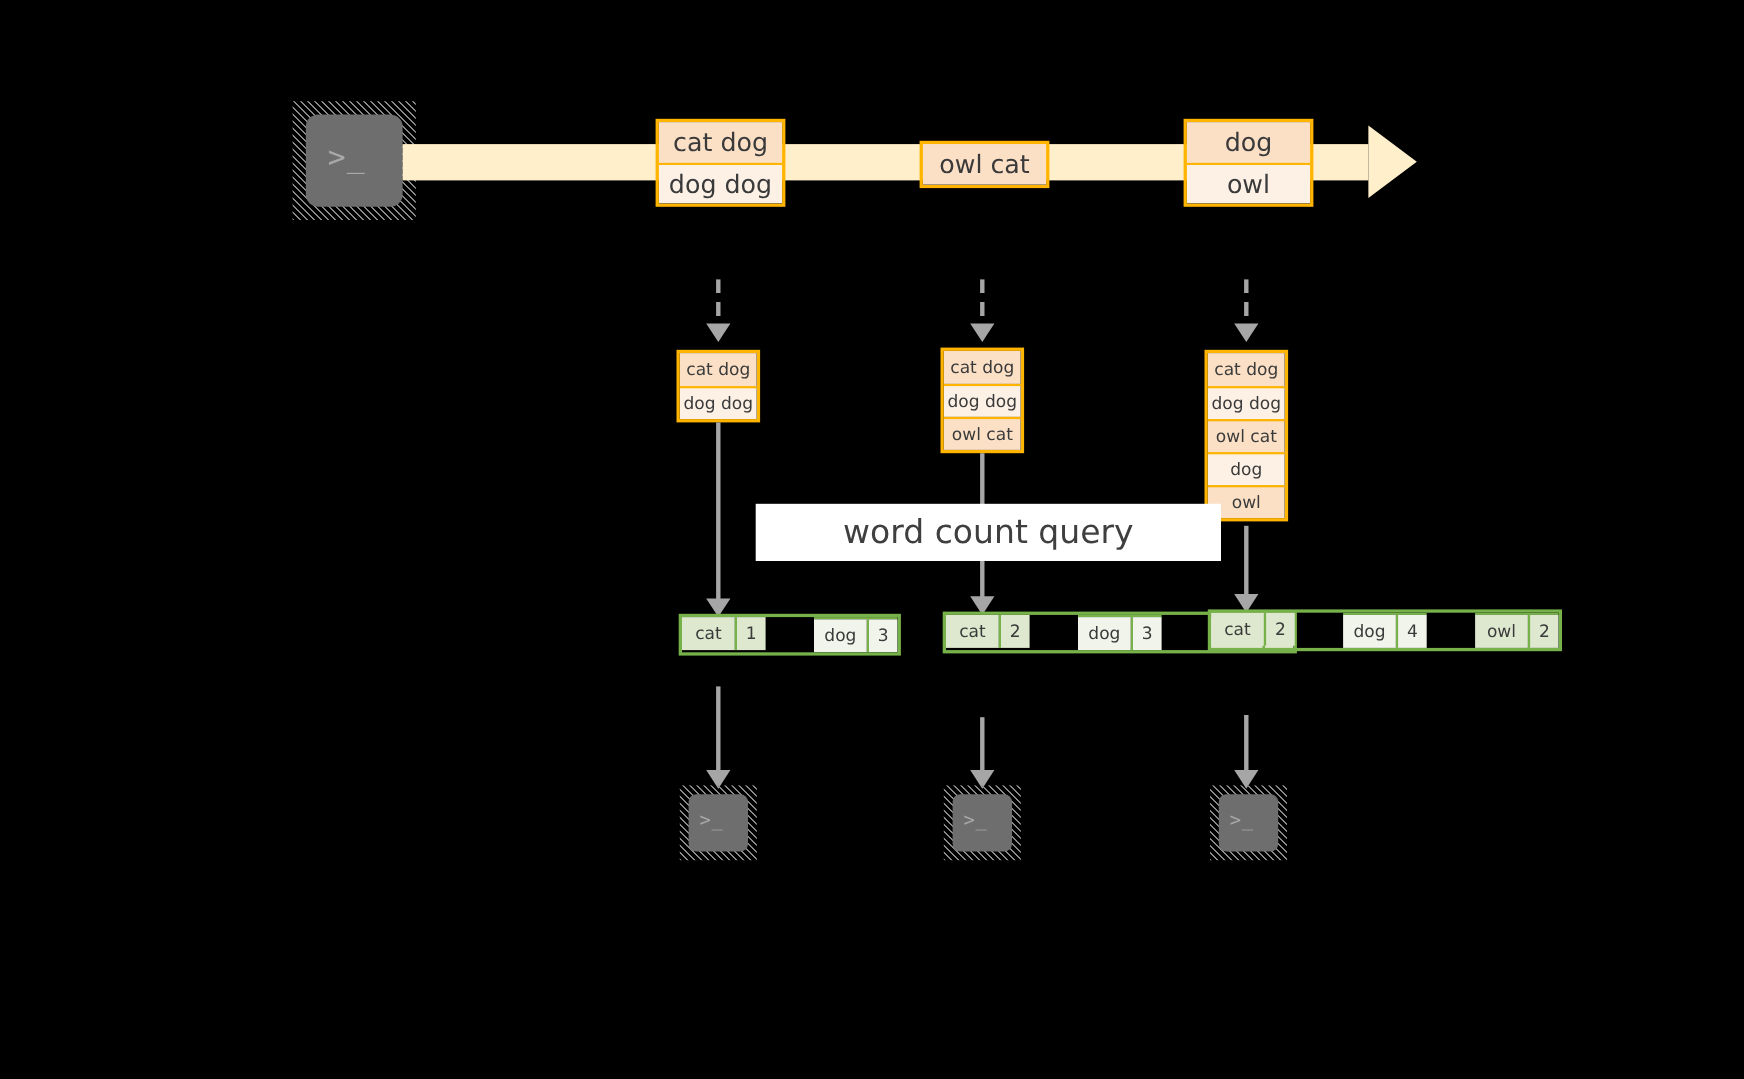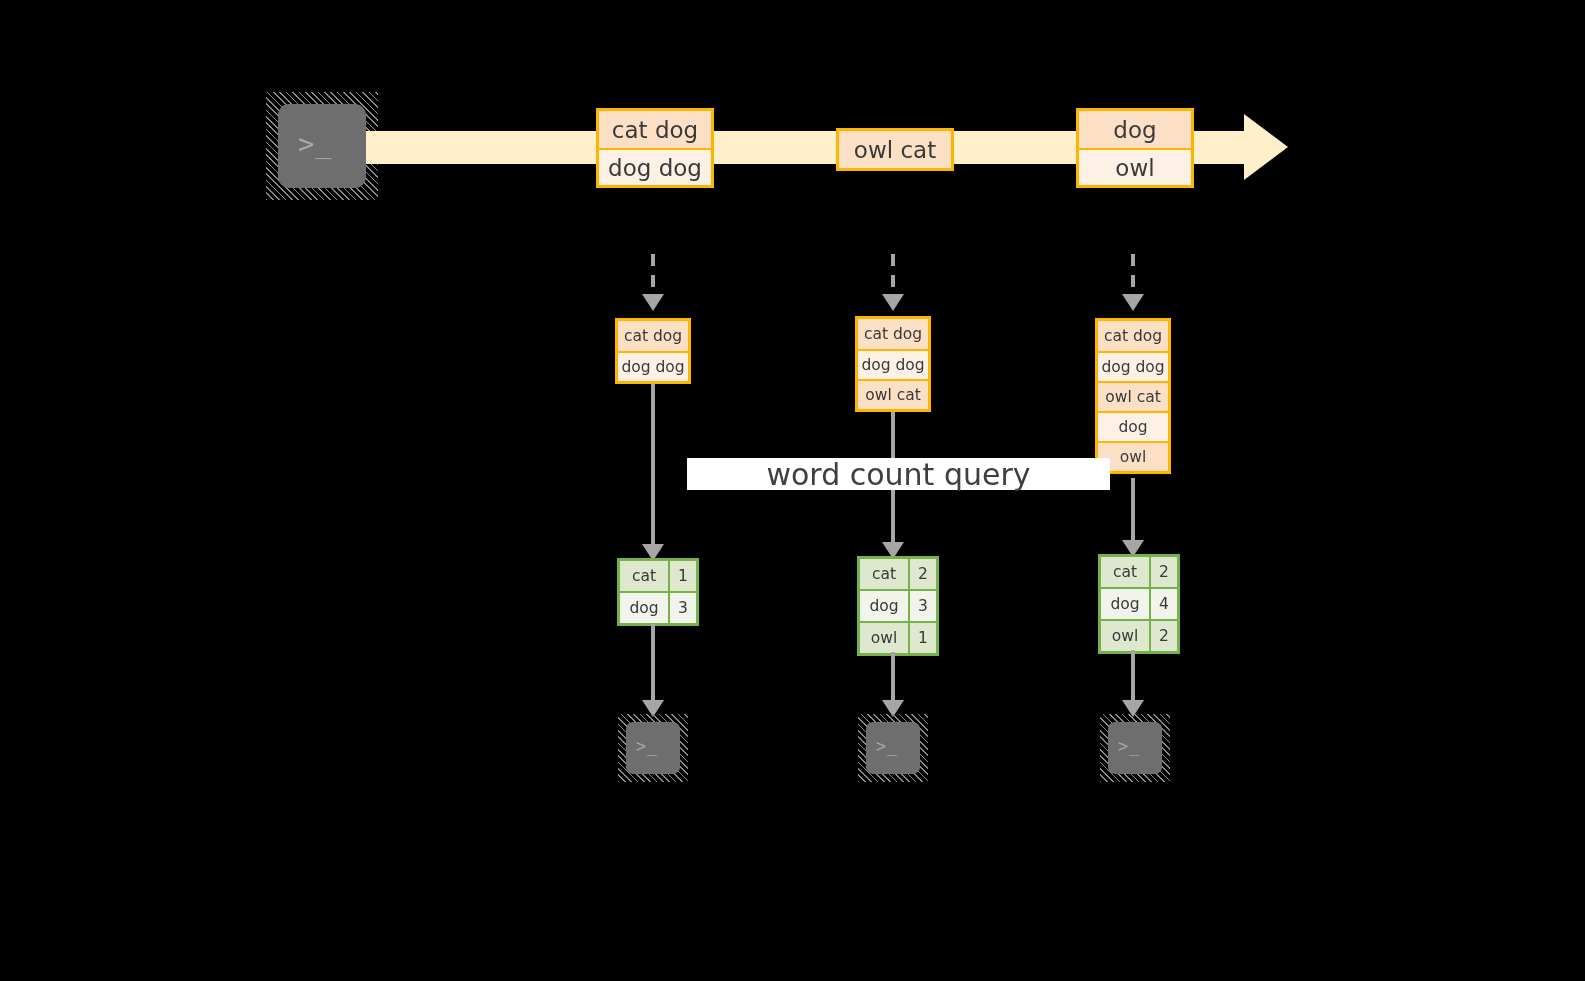--- a/index.html
+++ b/index.html
@@ -281,7 +281,7 @@
     <div class="glyph" style="left:18px; top:24px; font-size:17px;">&gt;_</div>
   </div>
 
-  <div class="query-label" style="left:687px; top:458px; width:423px; height:32px;">word count query</div>
+  <div class="query-label" style="left:687px; top:458px; width:423px; height:52px;">word count query</div>
 
 </div>
 

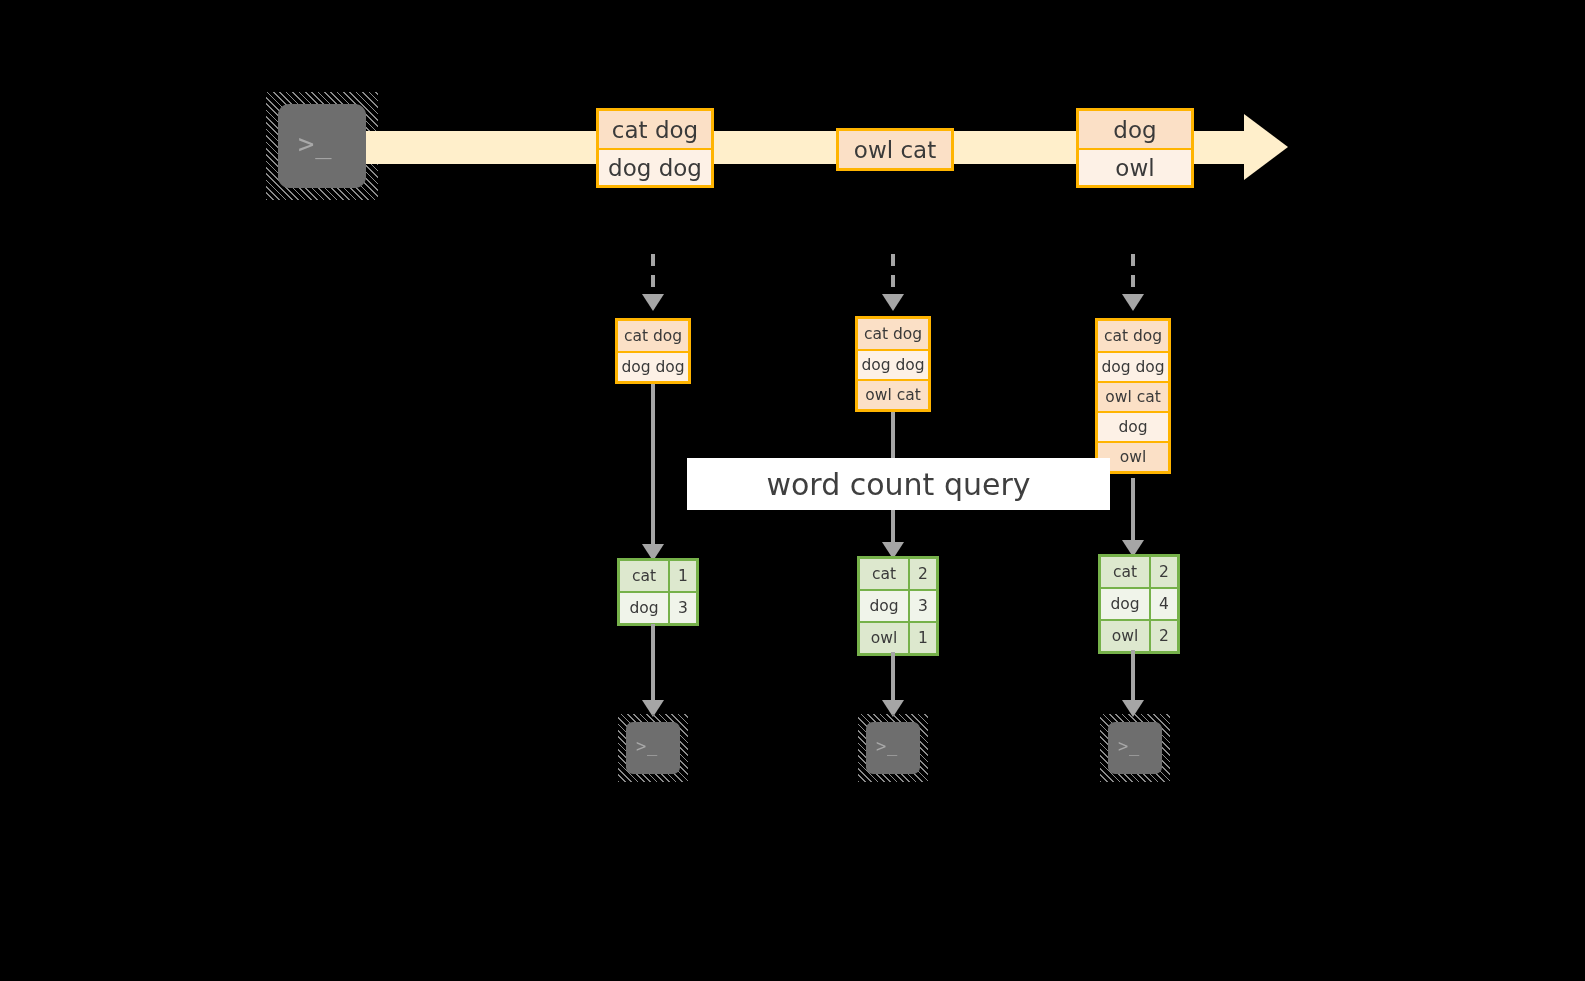--- a/index.html
+++ b/index.html
@@ -91,8 +91,9 @@
     box-sizing: border-box;
     border: 3px solid #76B14A;
     display: flex;
-    flex-direction: column;
+    flex-direction: row;
     overflow: hidden;
+    gap: 44px;
   }
   .tbl .trow {
     display: flex;

